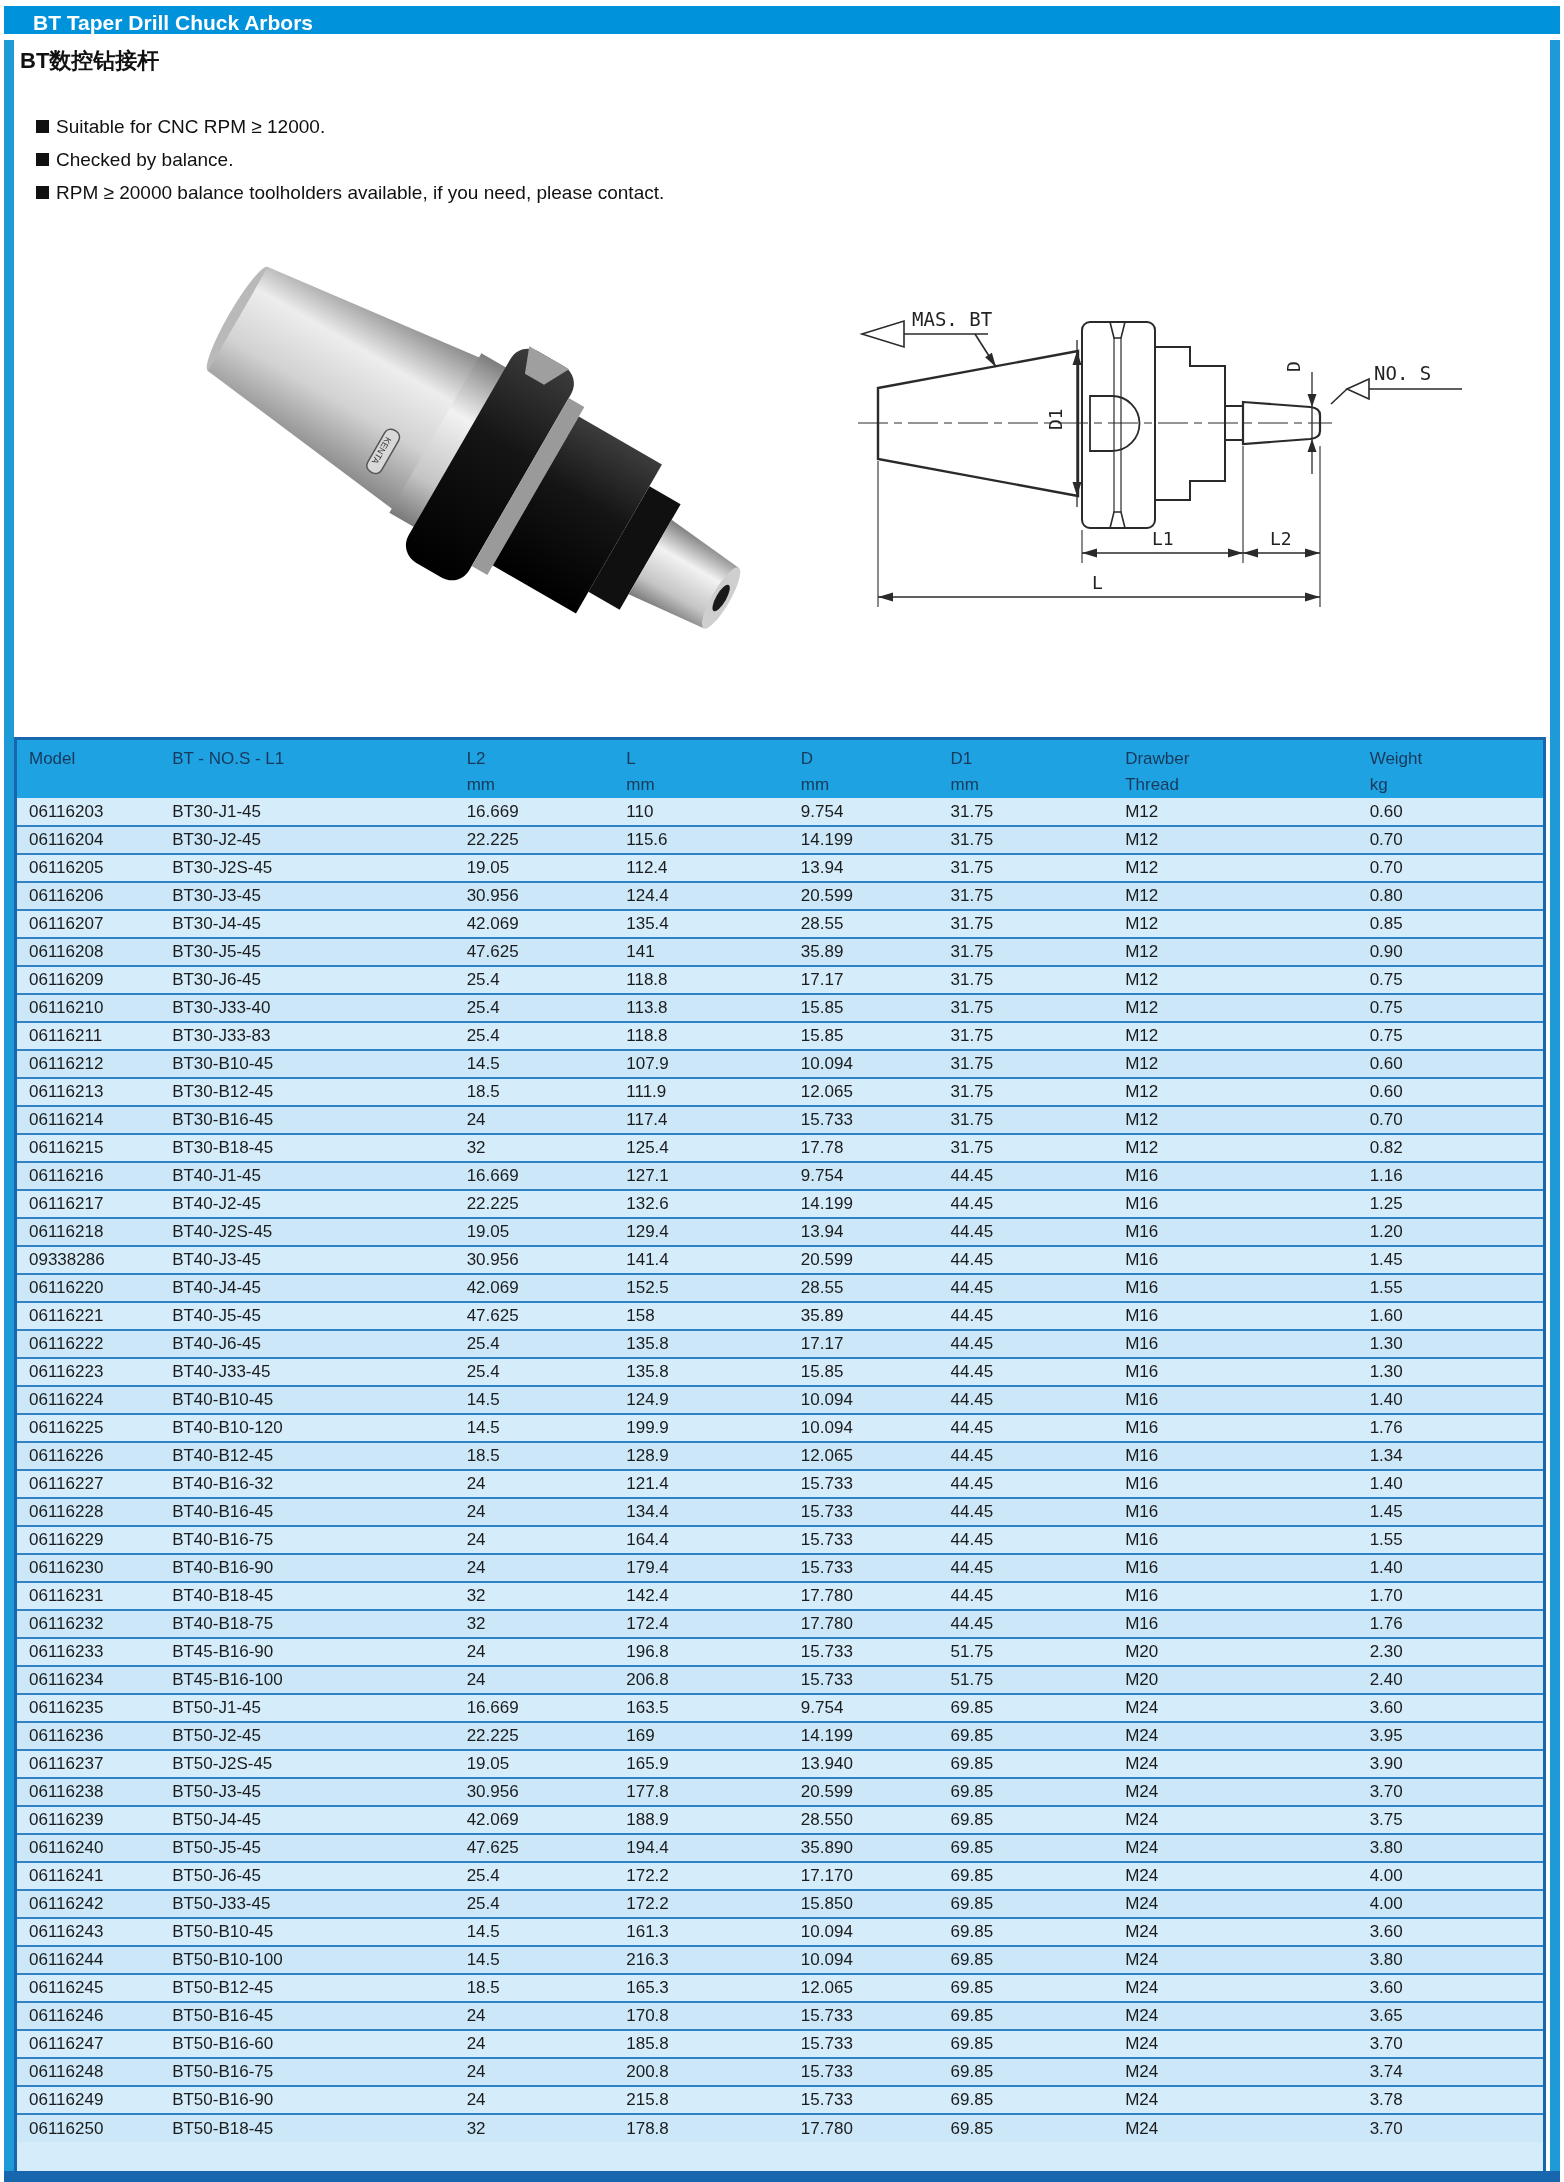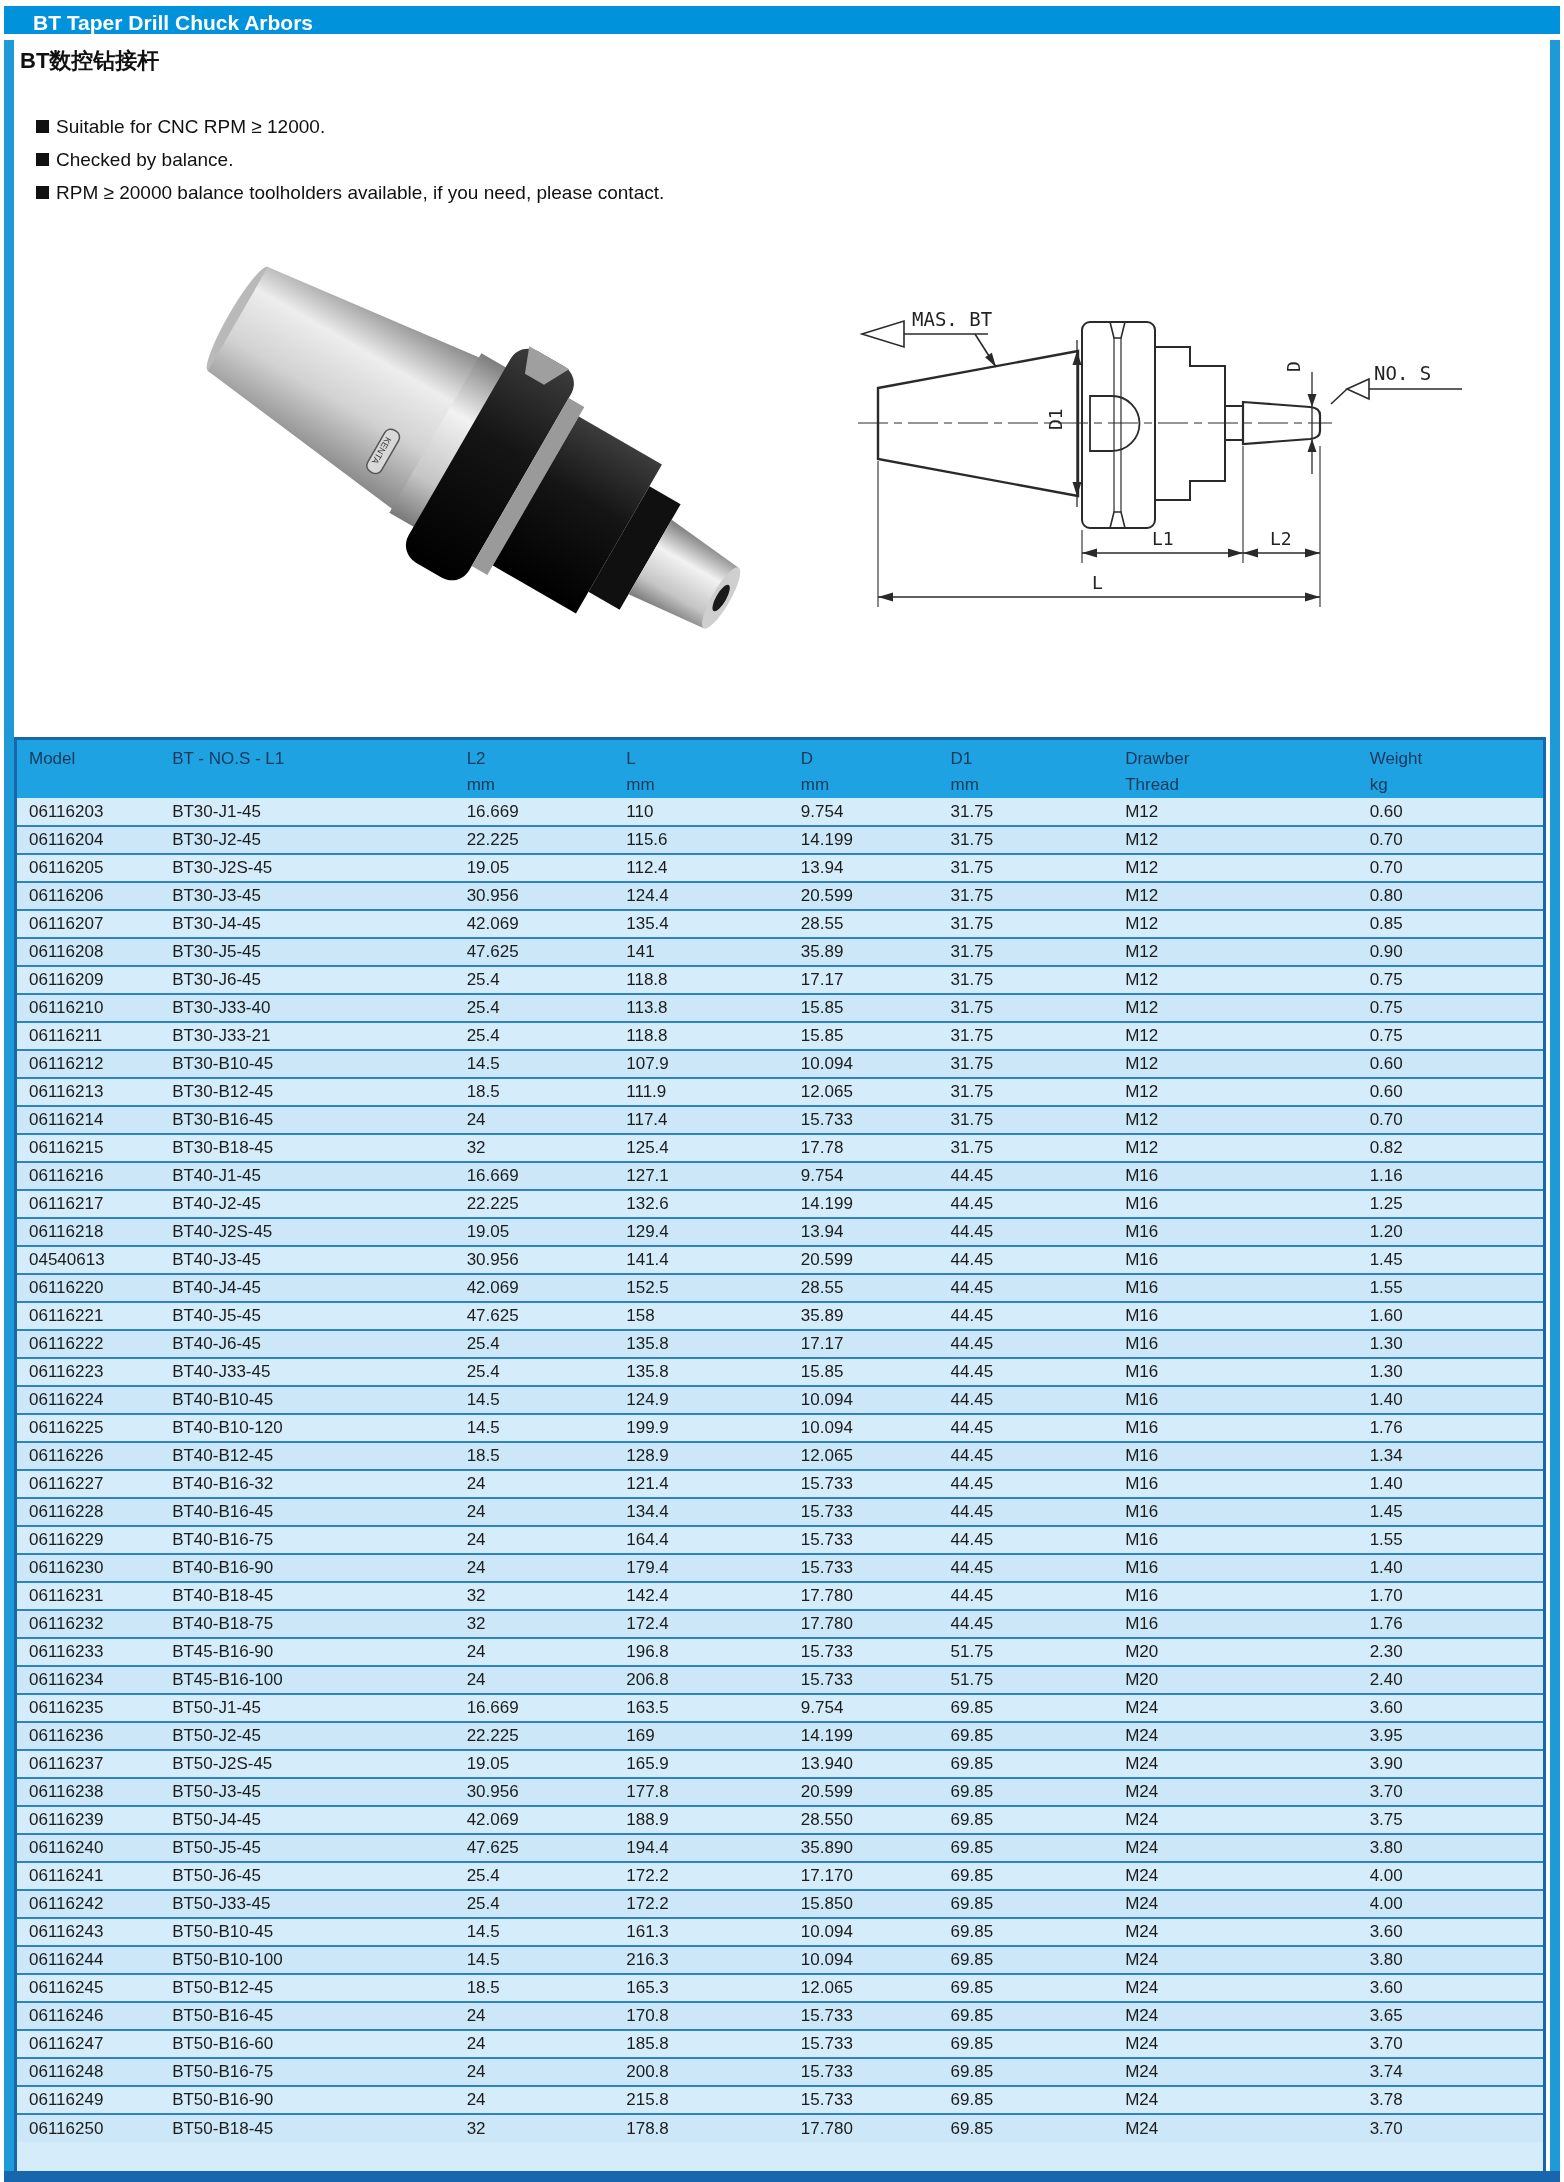--- a/index.html
+++ b/index.html
@@ -325,7 +325,7 @@
       </tr>
       <tr>
         <td>06116211</td>
-        <td>BT30-J33-21</td>
+        <td>BT30-J33-83</td>
         <td>25.4</td>
         <td>118.8</td>
         <td>15.85</td>

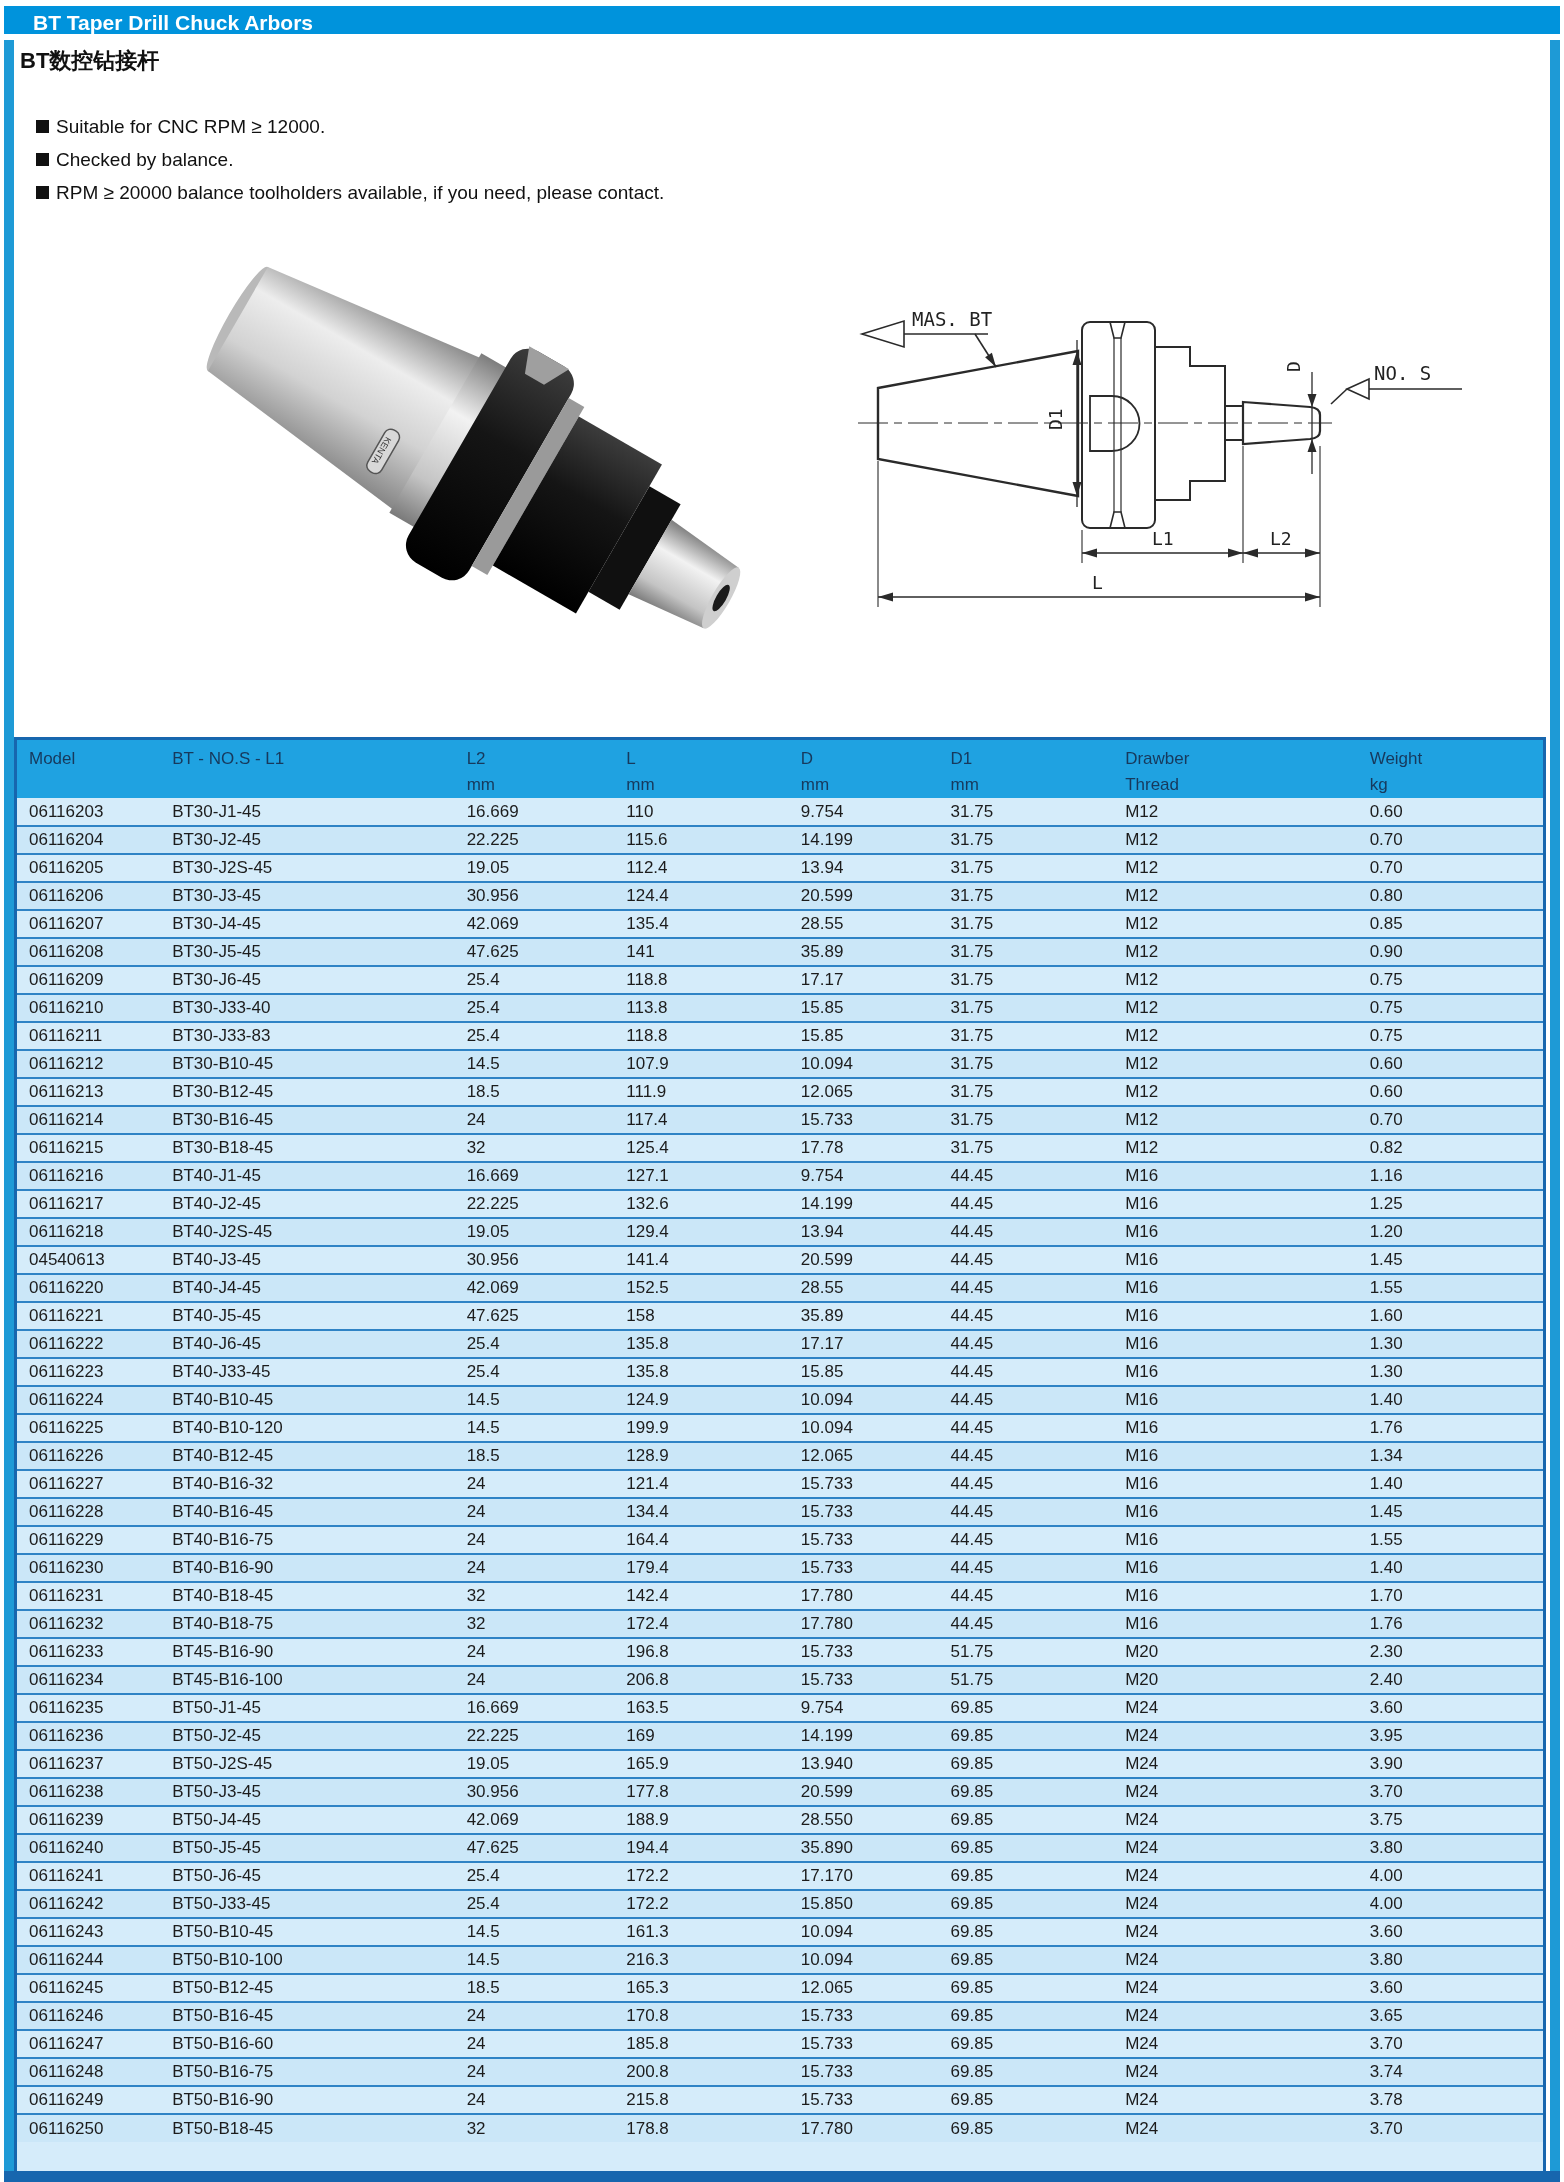--- a/index.html
+++ b/index.html
@@ -404,7 +404,7 @@
         <td>1.20</td>
       </tr>
       <tr>
-        <td>04540613</td>
+        <td>09338286</td>
         <td>BT40-J3-45</td>
         <td>30.956</td>
         <td>141.4</td>

